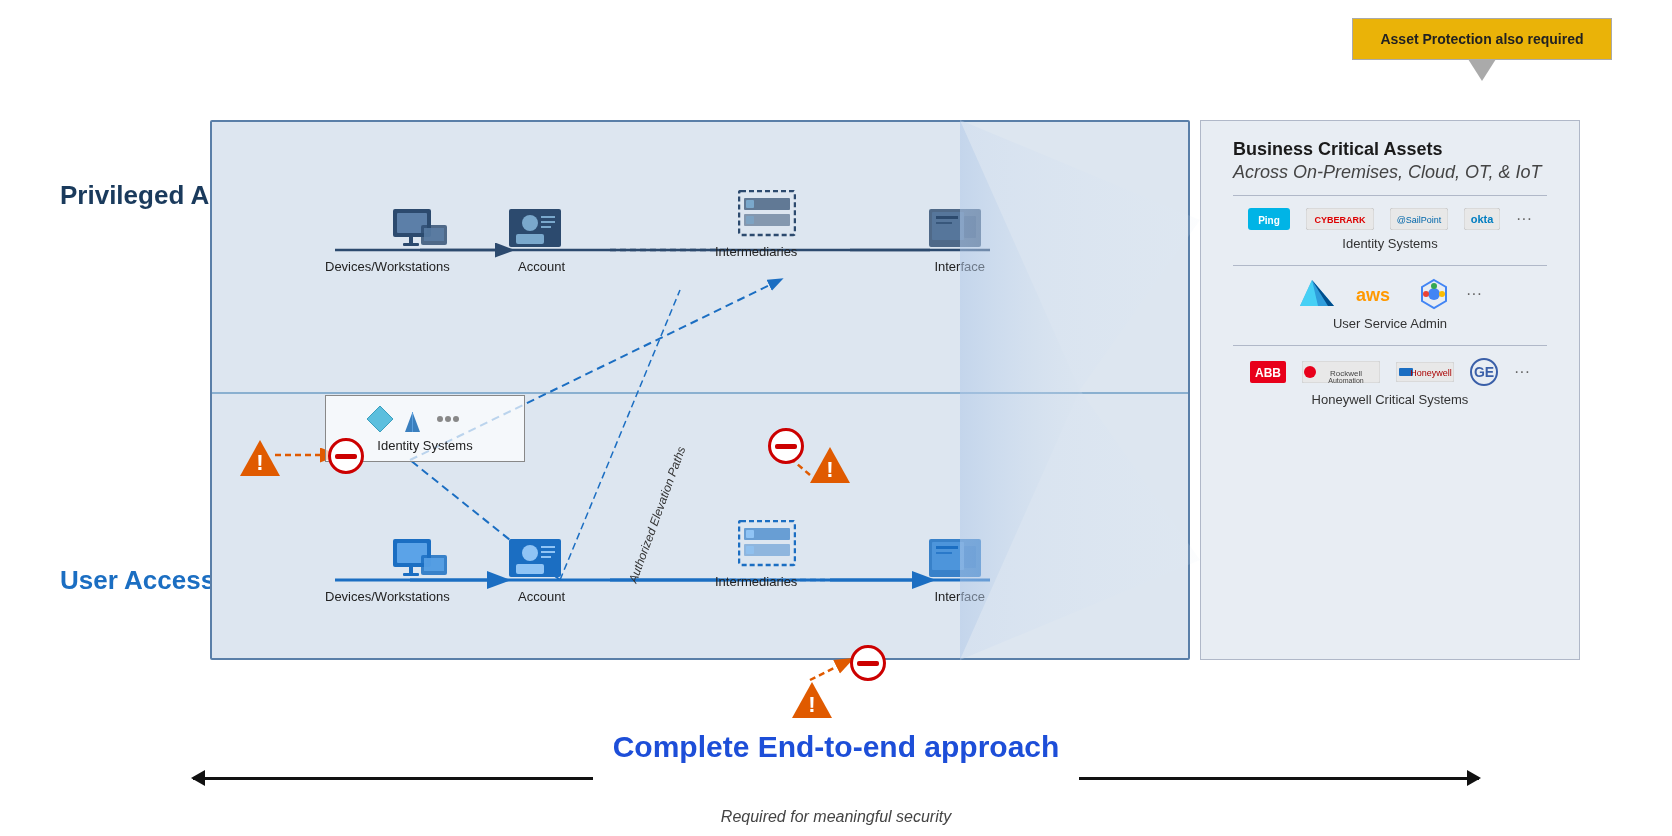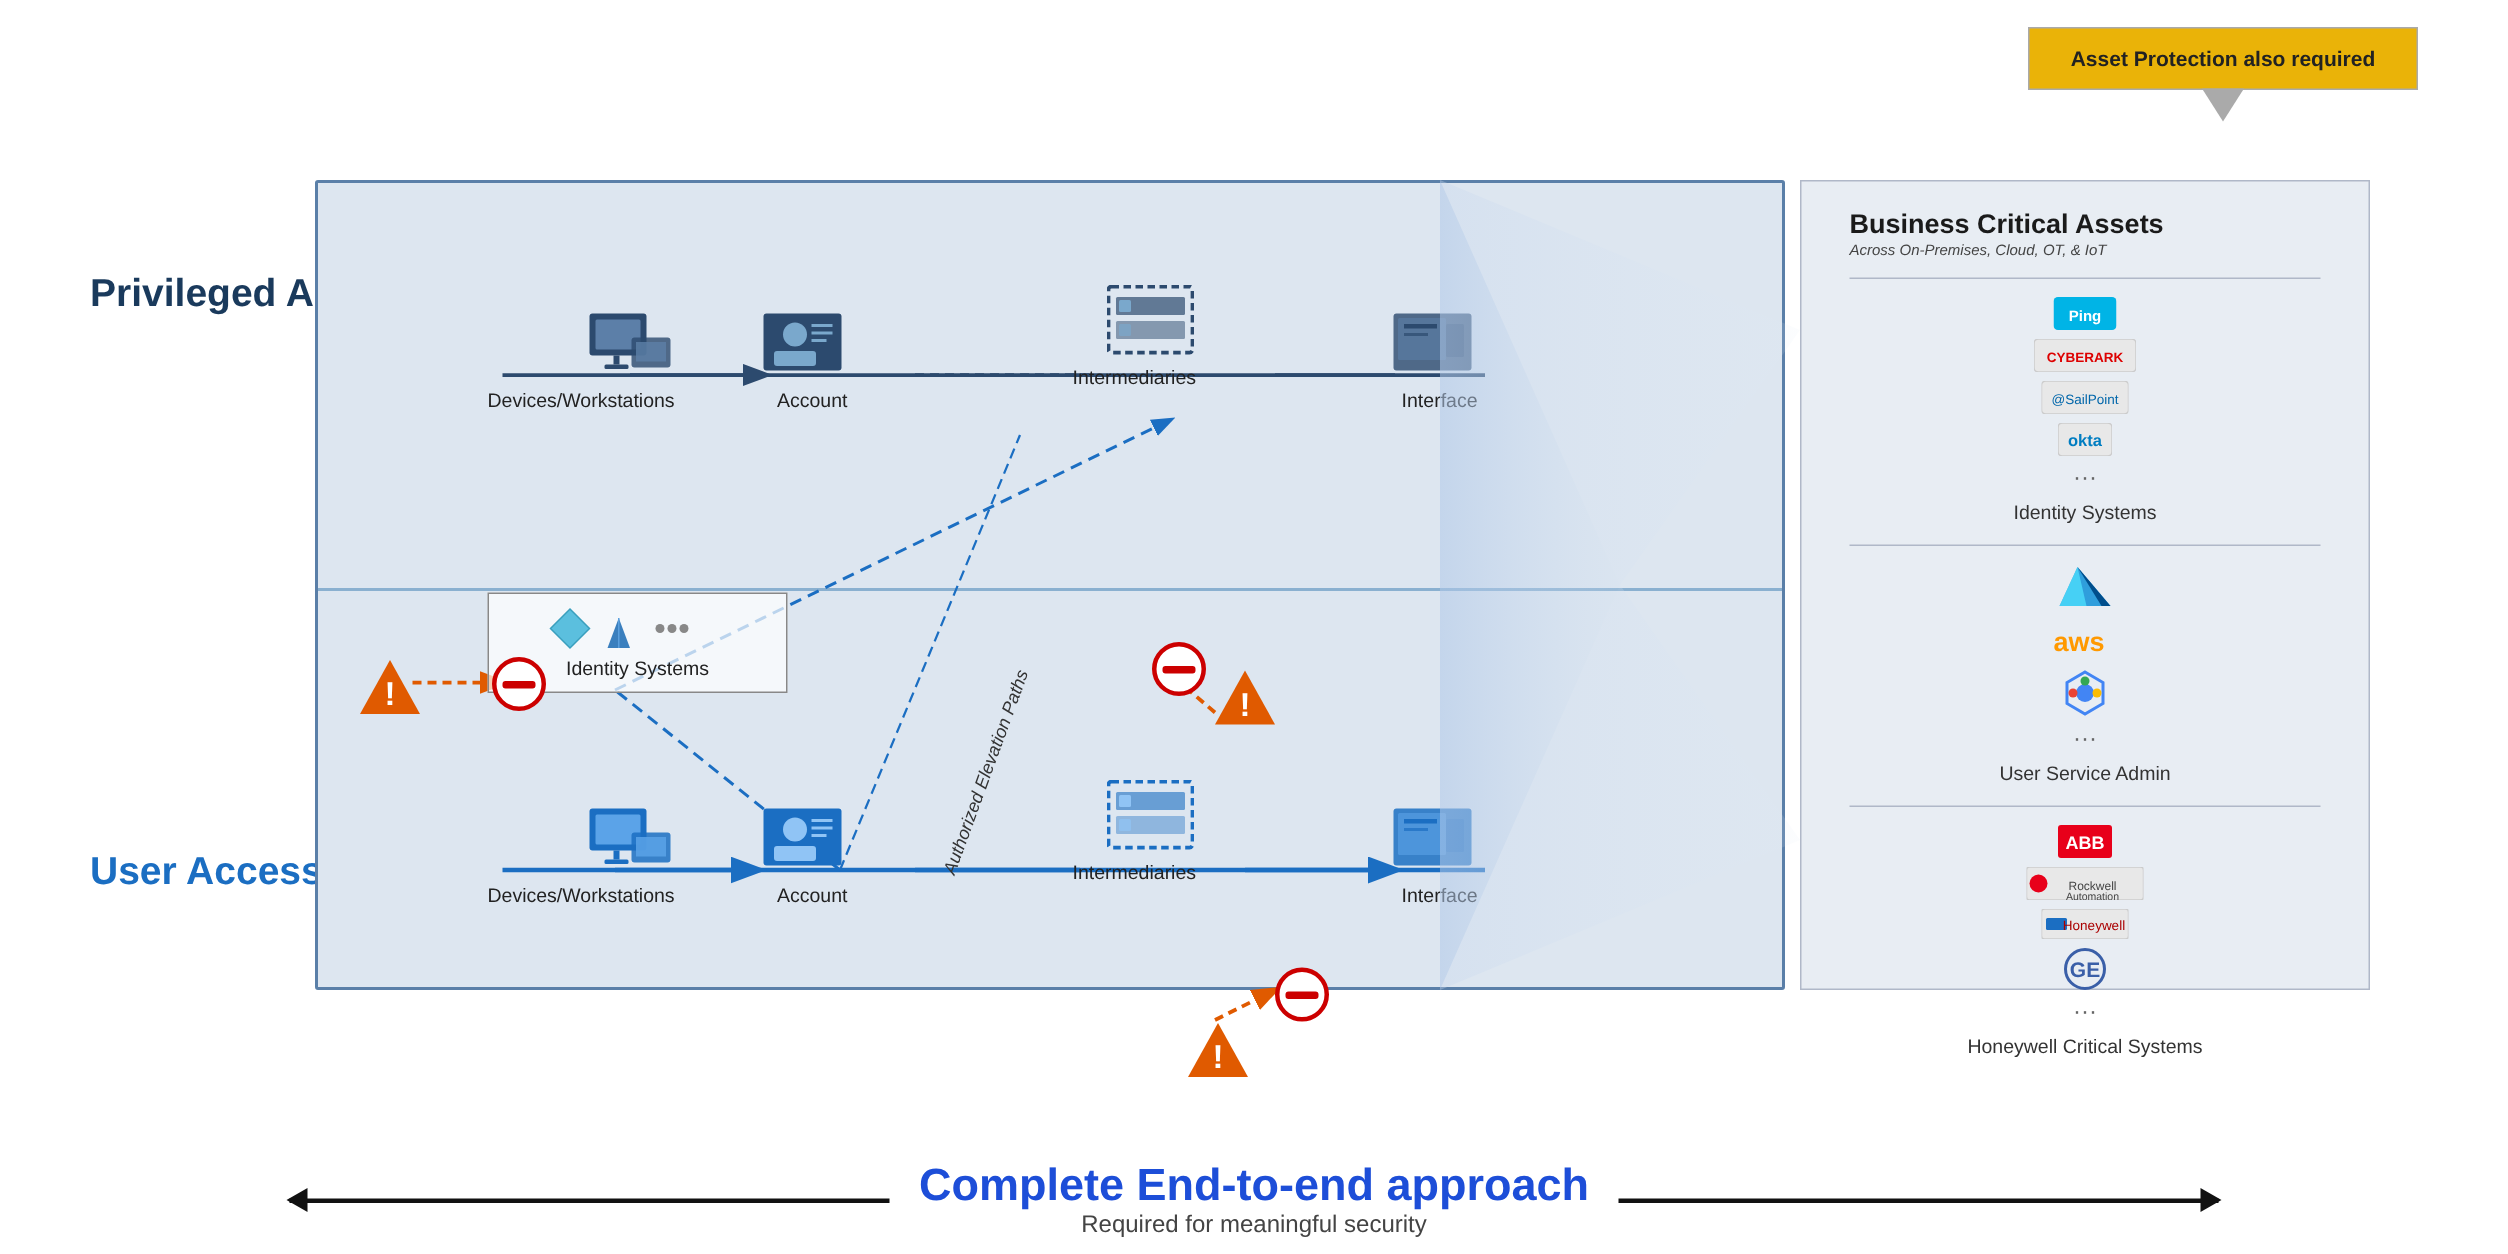--- a/index.html
+++ b/index.html
@@ -173,7 +173,7 @@
       margin-bottom: 2px;
     }
     .bca-subtitle {
-      font-size: 10px;
+      font-size: 18px;
       font-style: italic;
       color: #444;
       margin-bottom: 12px;

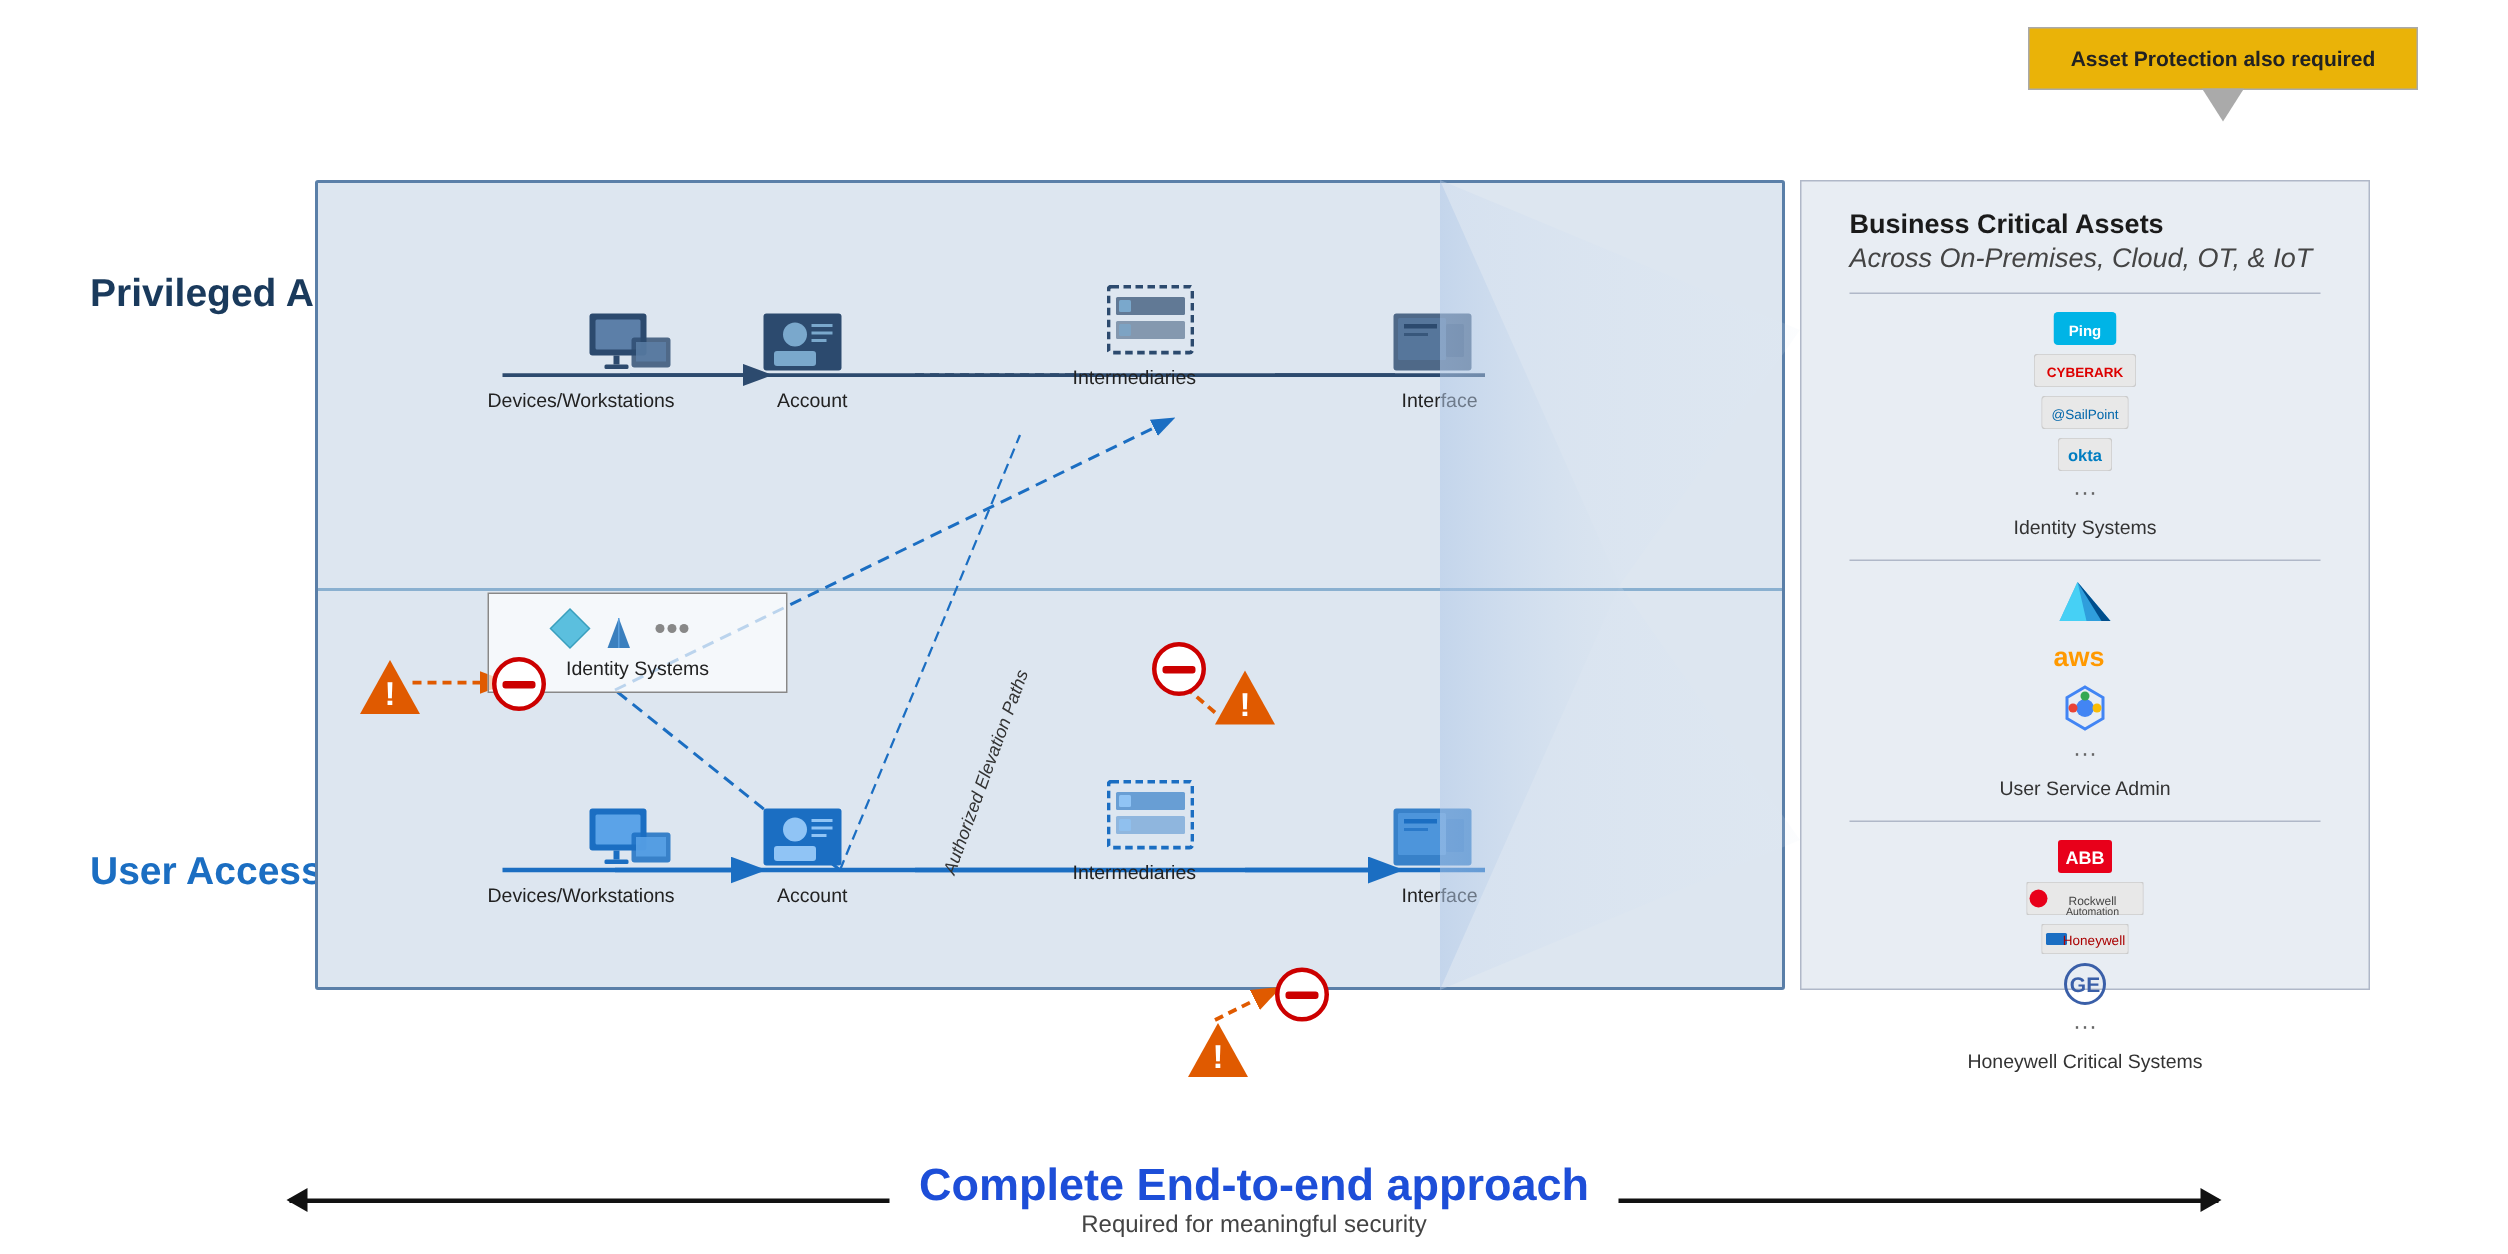--- a/index.html
+++ b/index.html
@@ -190,10 +190,9 @@
     .bca-logos {
       display: flex;
       flex-wrap: wrap;
-      gap: 6px;
+      gap: 16px;
       align-items: center;
       justify-content: center;
-      flex-direction: column;
     }
 
     

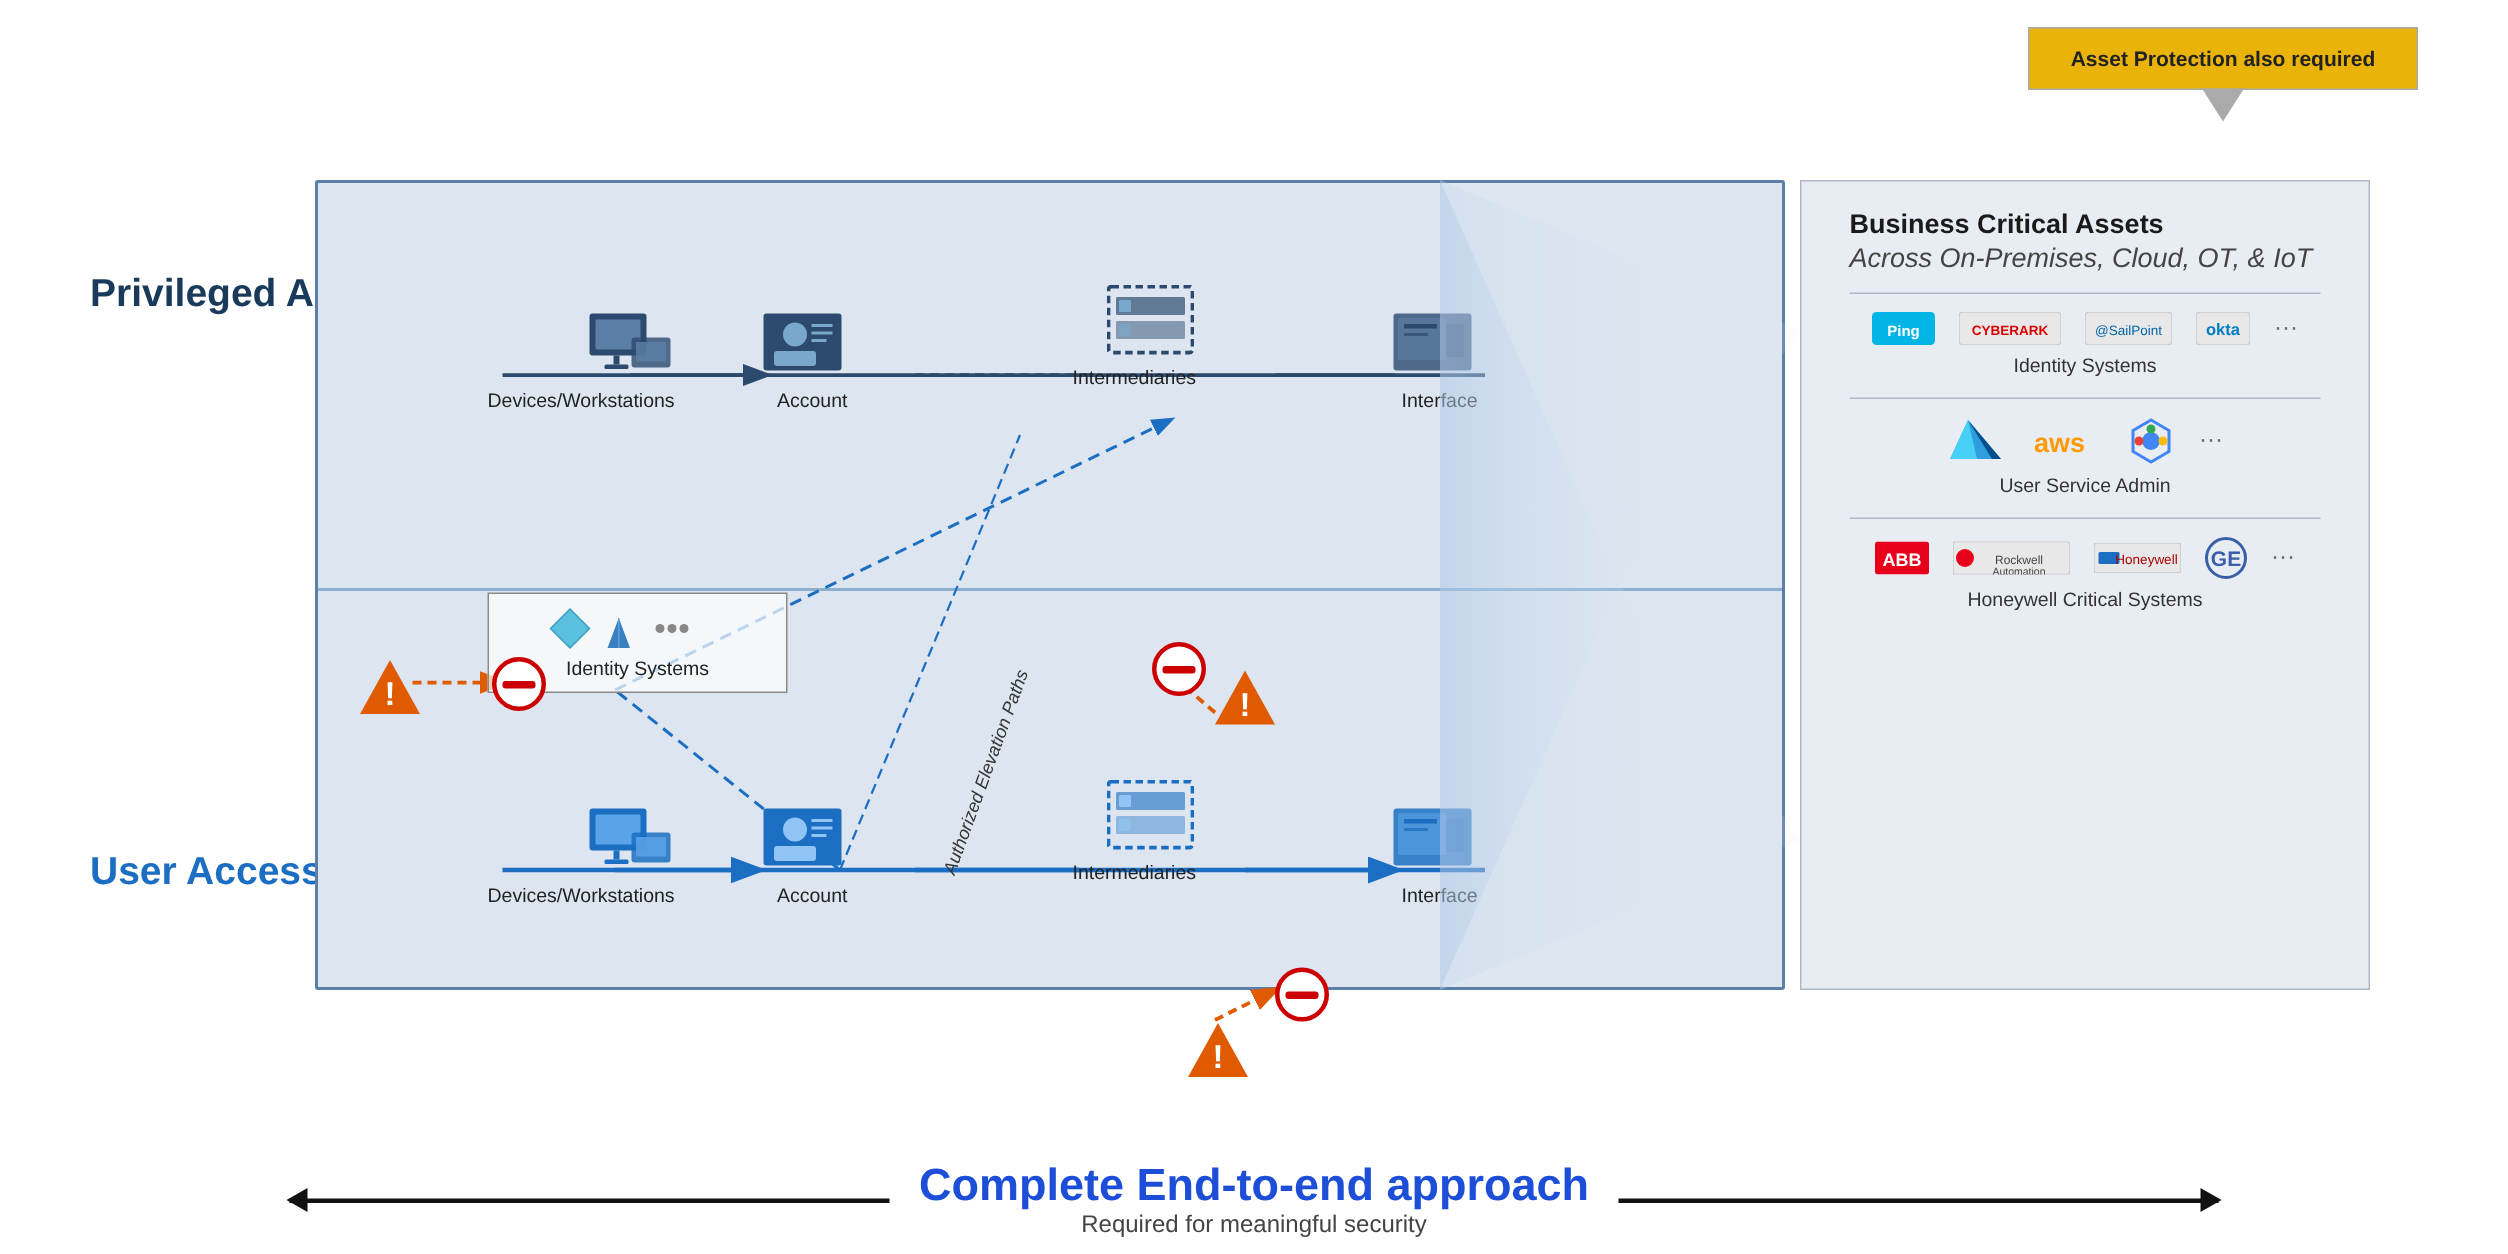--- a/index.html
+++ b/index.html
@@ -210,7 +210,9 @@
     }
     .bottom-subtitle {
       font-size: 16px;
+      font-style: italic;
       color: #444;
+      margin-top: 44px;
     }
     .bottom-arrows {
       display: flex;

